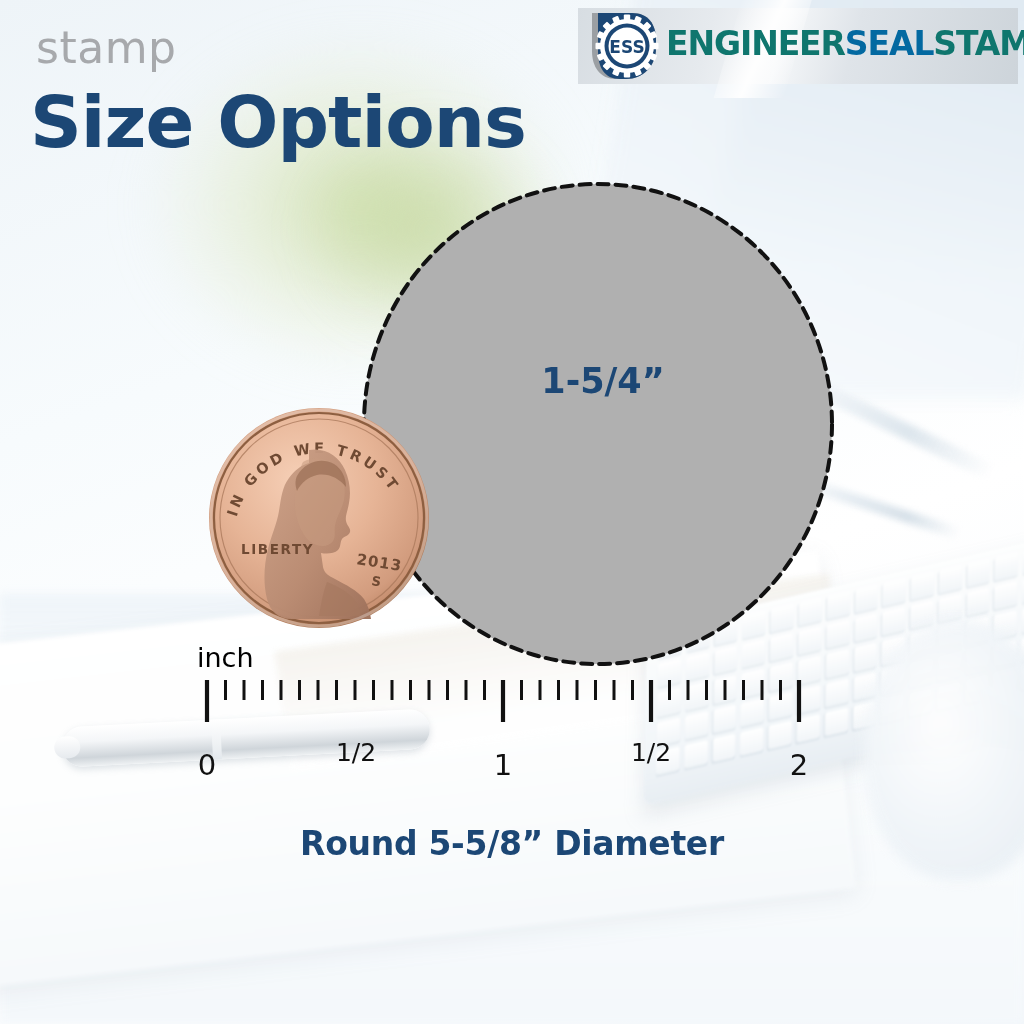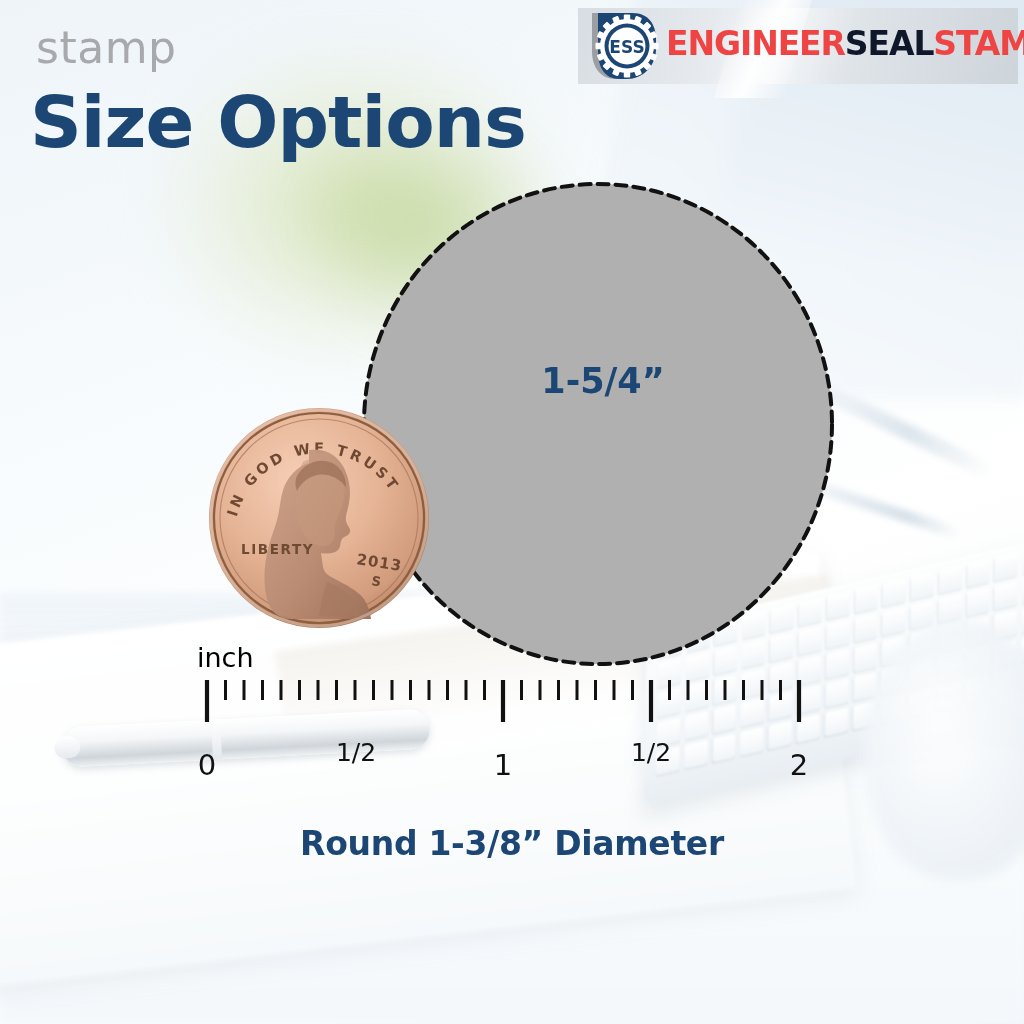--- a/index.html
+++ b/index.html
@@ -143,7 +143,7 @@
     font-size:33px;font-weight:bold;letter-spacing:-1.1px;
     font-family:"DejaVu Sans", sans-serif;white-space:nowrap;
   }
-  .lt-blue{color:#ef4444;}
+  .lt-blue{color:#0f766e;}
   .lt-grey{color:#0f172a;}
 
   

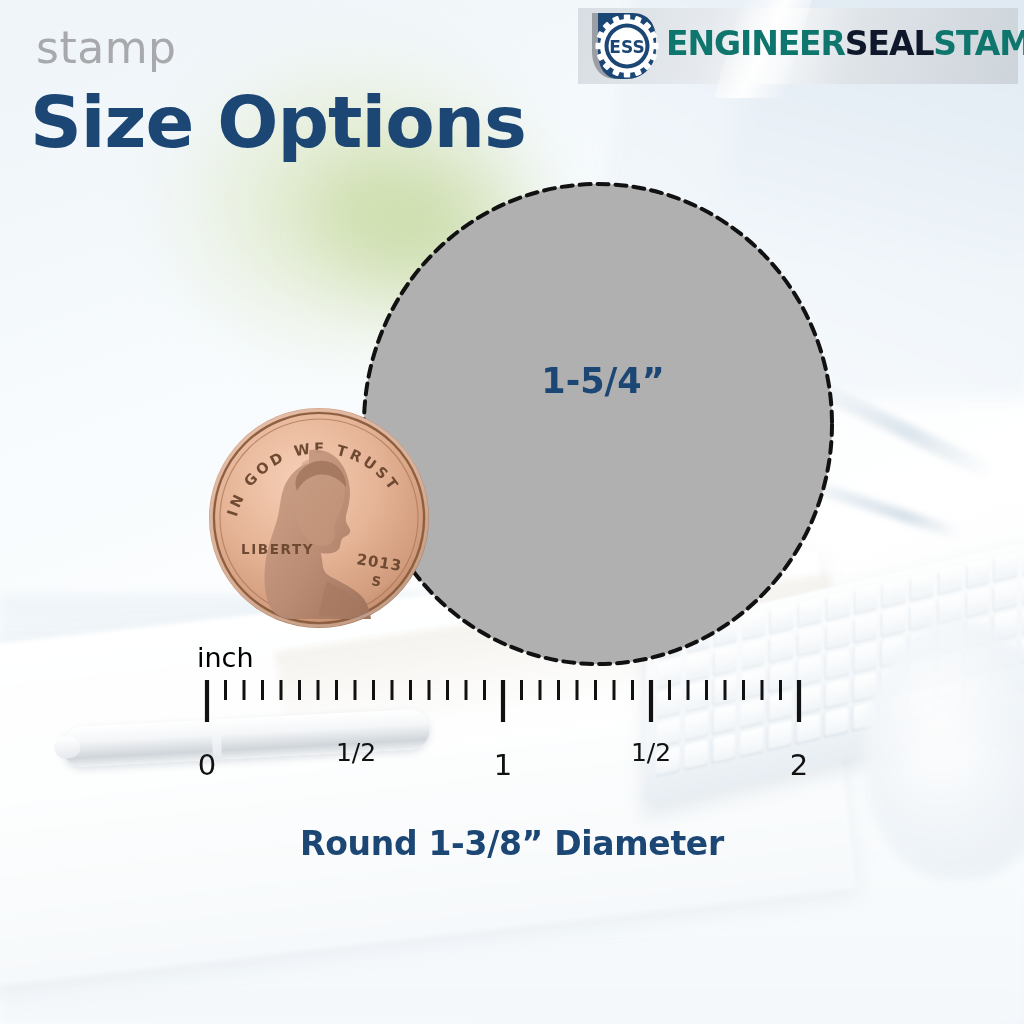--- a/index.html
+++ b/index.html
@@ -144,7 +144,7 @@
     font-family:"DejaVu Sans", sans-serif;white-space:nowrap;
   }
   .lt-blue{color:#0f766e;}
-  .lt-grey{color:#0f172a;}
+  .lt-grey{color:#0369a1;}
 
   
   .circle-wrap{position:absolute;left:358px;top:178px;width:490px;height:495px;}

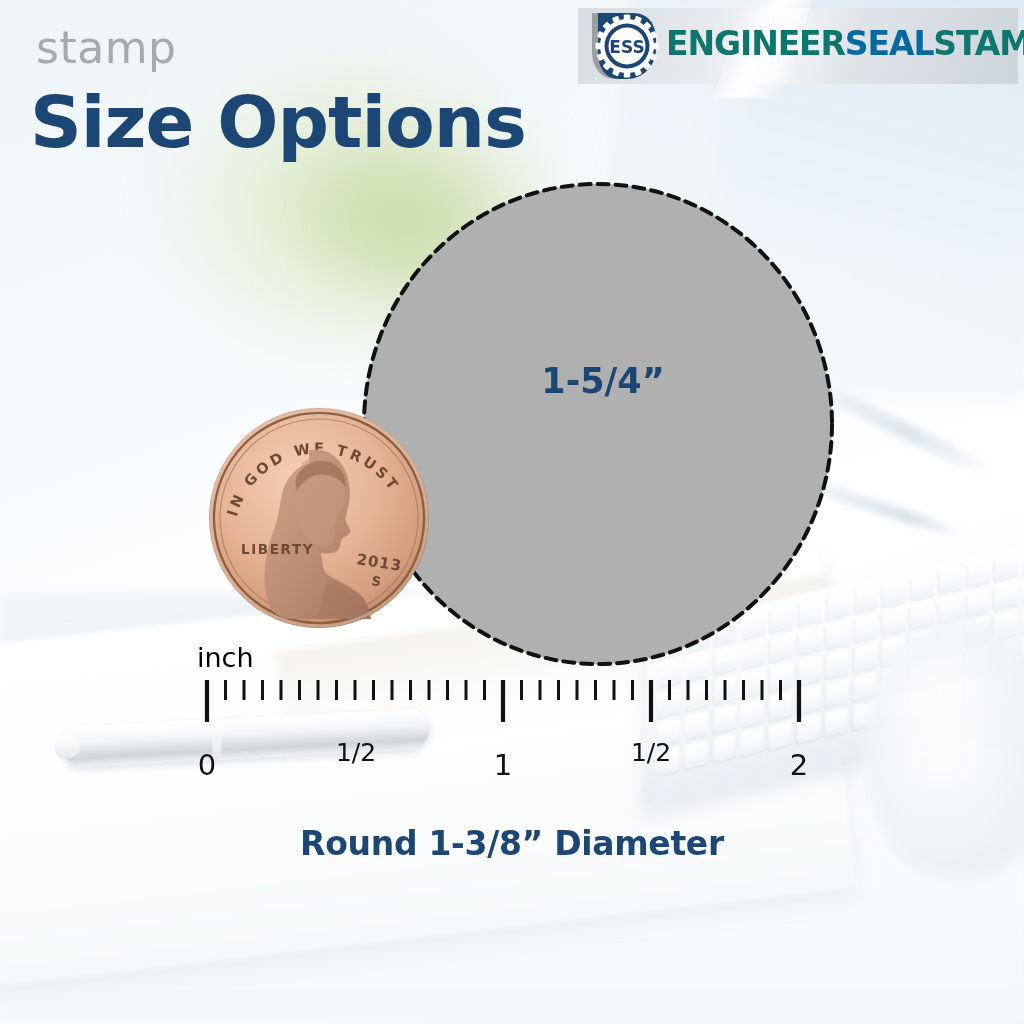--- a/index.html
+++ b/index.html
@@ -435,7 +435,7 @@
       <div class="rl-num" style="left: 799px; top: 748px;">2</div>
     </div>
 
-  <div class="caption">Round 1-3/8” Diameter</div>
+  <div class="caption">Round 5-5/8” Diameter</div>
 
 </div>
 

